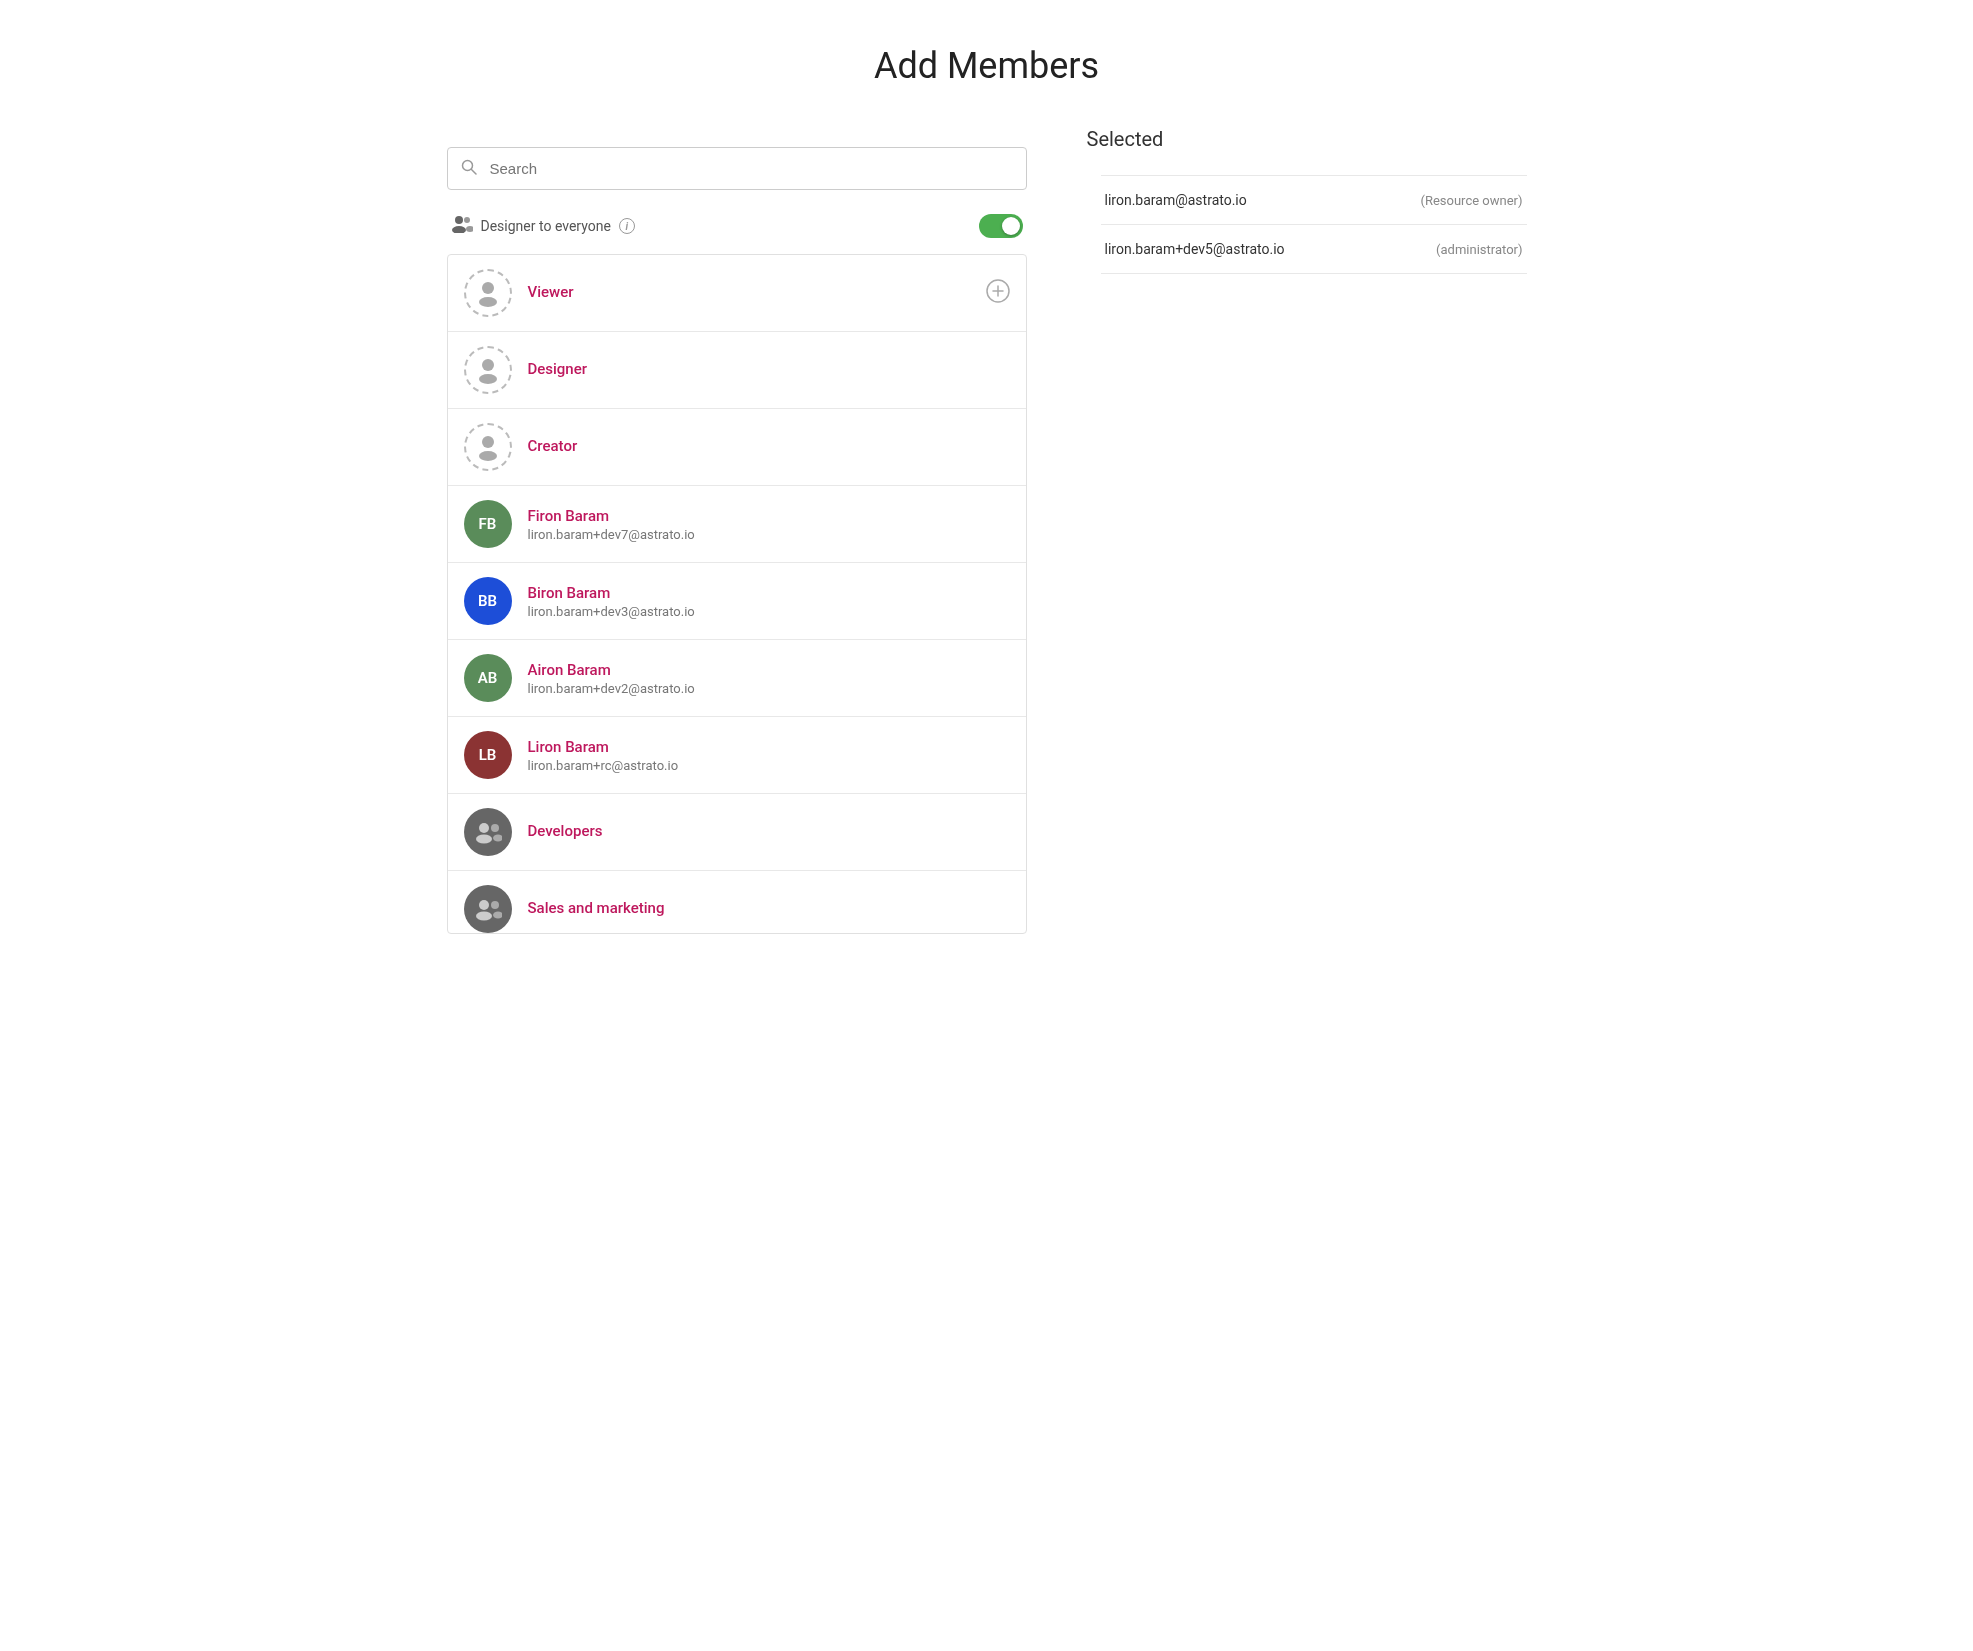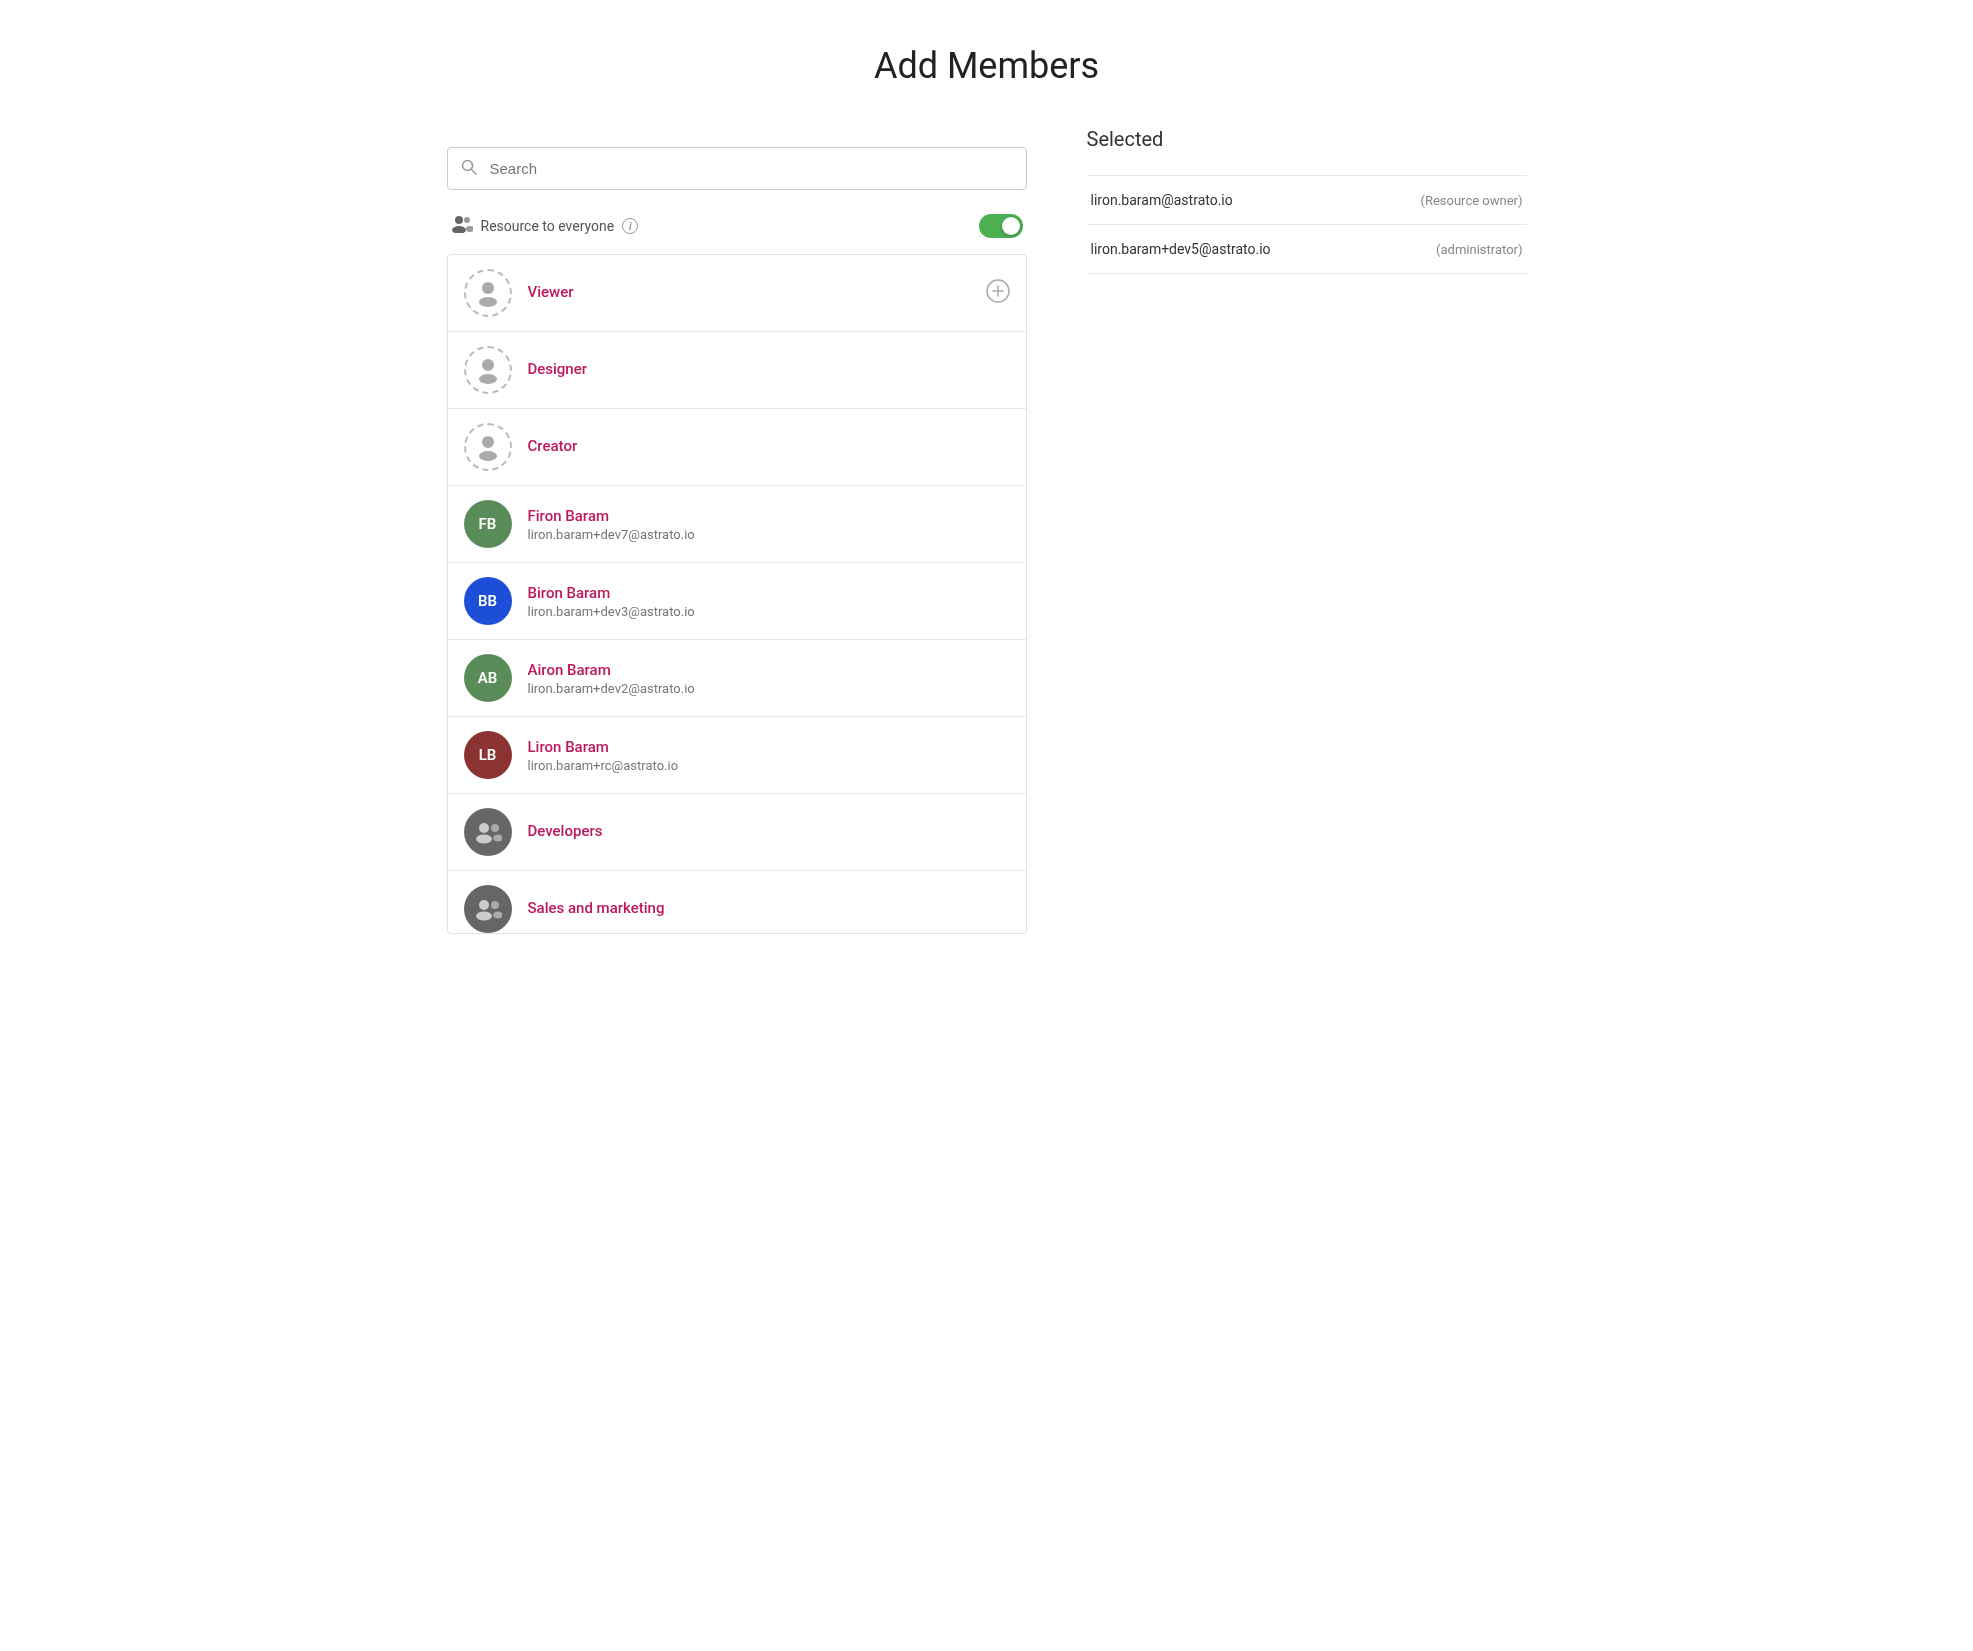--- a/index.html
+++ b/index.html
@@ -213,6 +213,7 @@
       align-items: center;
       padding: 16px 4px;
       border-bottom: 1px solid #e8e8e8;
+      margin-left: 14px;
     }
     .selected-item:first-child {
       border-top: 1px solid #e8e8e8;

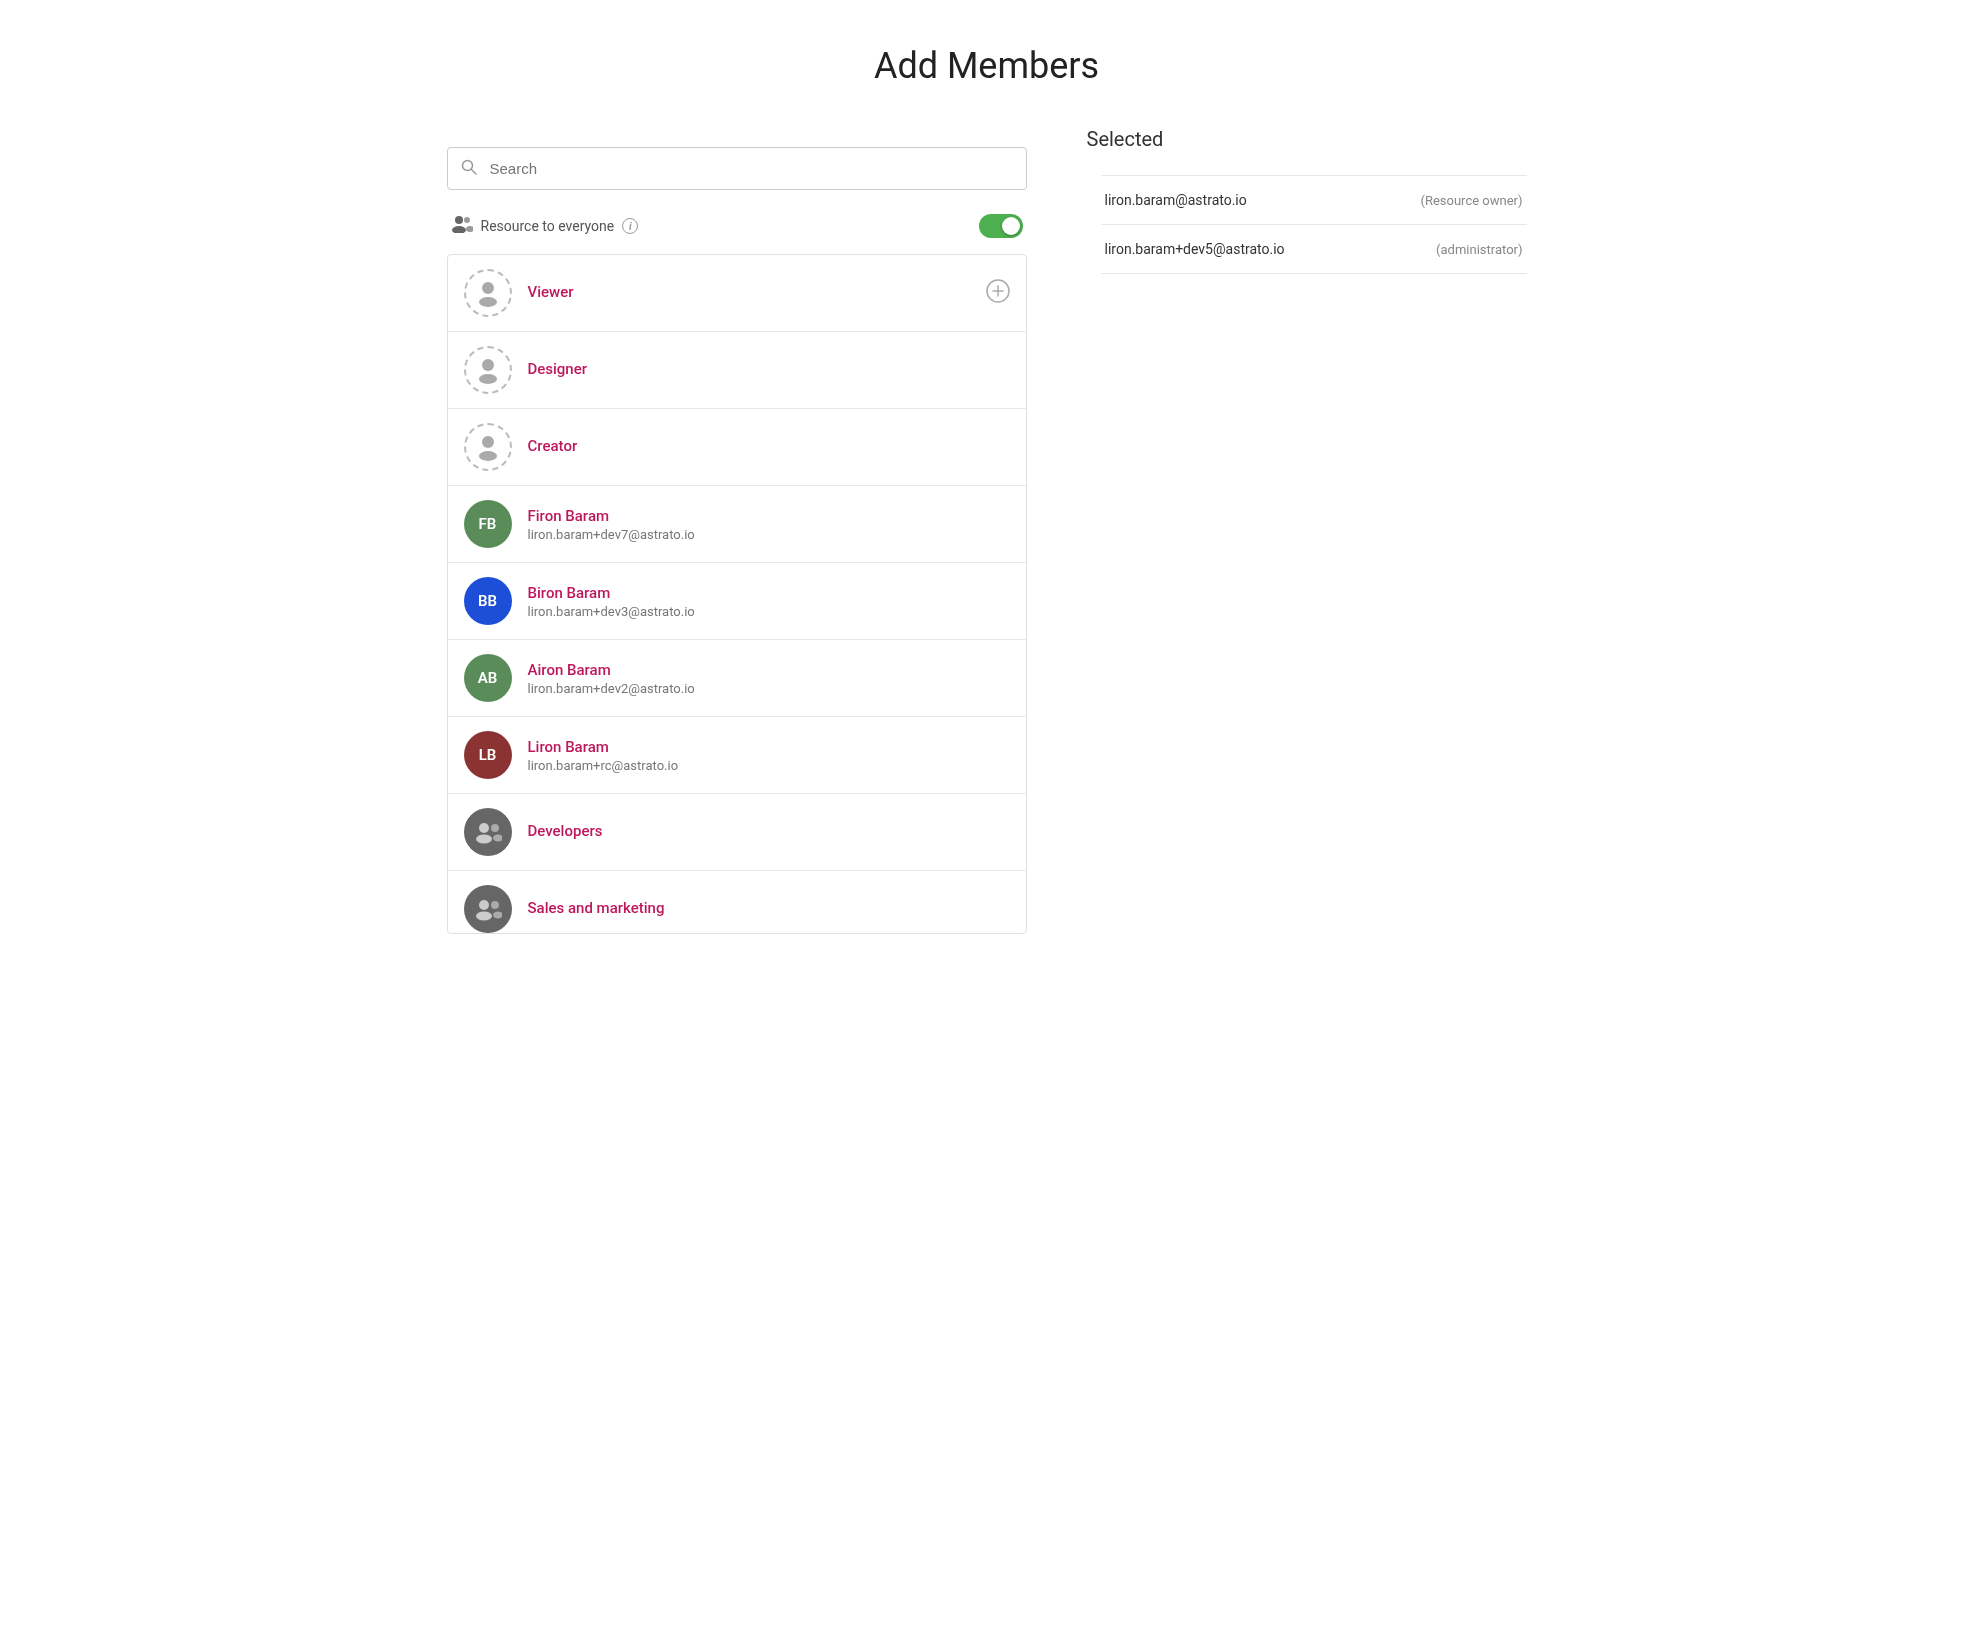--- a/index.html
+++ b/index.html
@@ -282,7 +282,7 @@
               <ellipse cx="19" cy="14" rx="4" ry="3" fill="#999"></ellipse>
             </svg>
           </span>
-          <span>Resource to everyone</span>
+          <span>Designer to everyone</span>
           <span class="info-icon">i</span>
         </div>
         <div class="toggle-switch">

